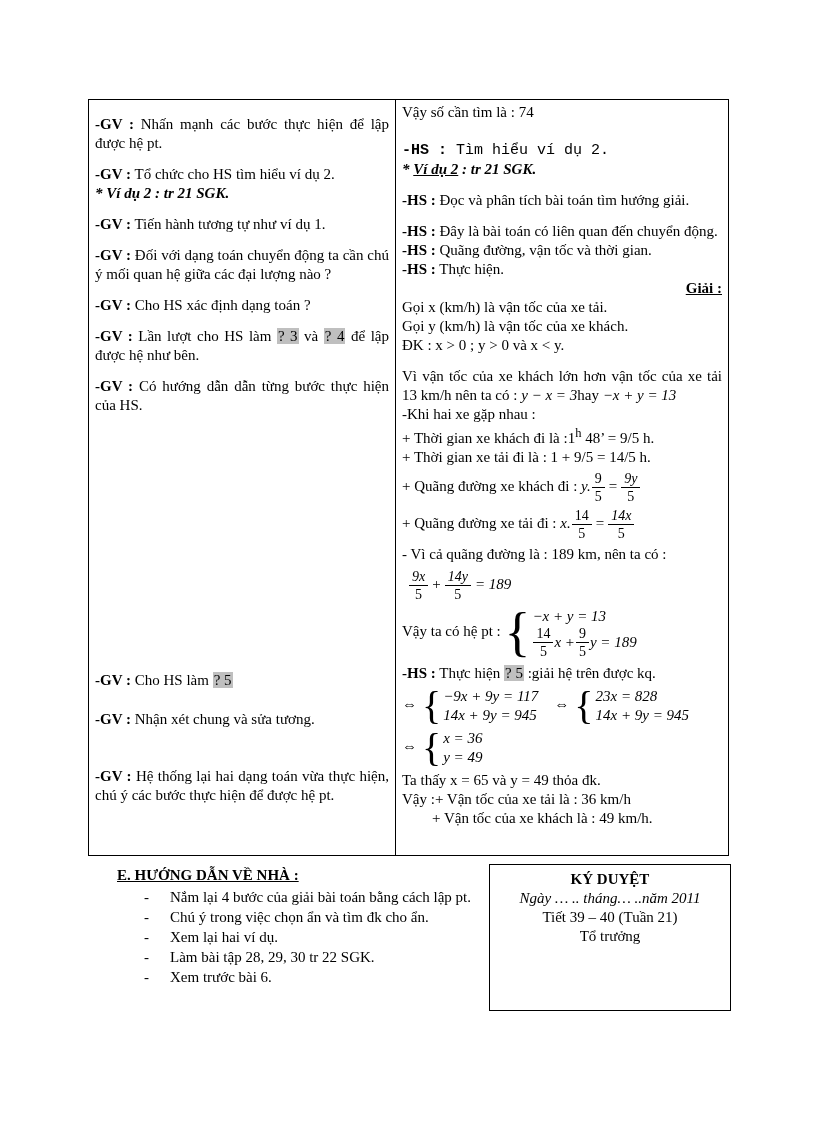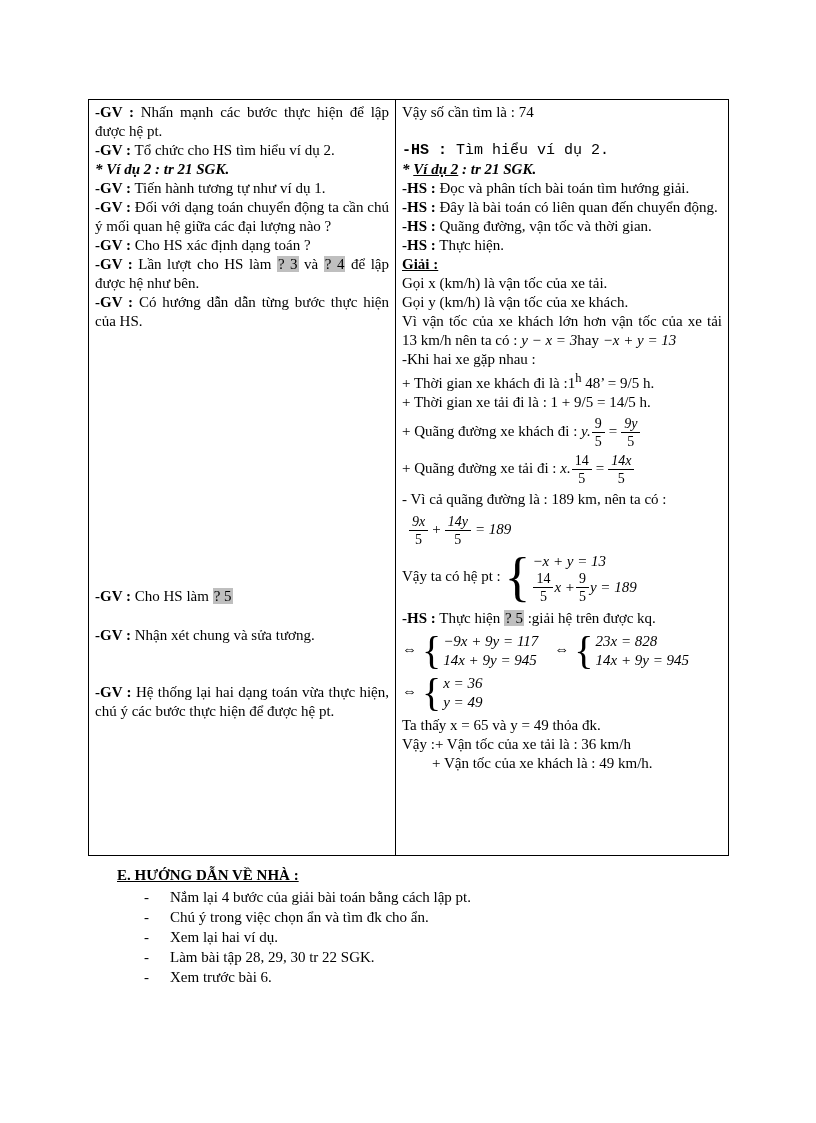--- a/index.html
+++ b/index.html
@@ -19,7 +19,7 @@
   .cell-right { flex: 1; }
 
   p { margin: 0; }
-  .just { text-align: justify; }
+  .just { text-align: justify; margin-top: 12px; }
   b, .bold { font-weight: bold; }
   .vidu { font-weight: bold; font-style: italic; }
   .center { text-align: left; }

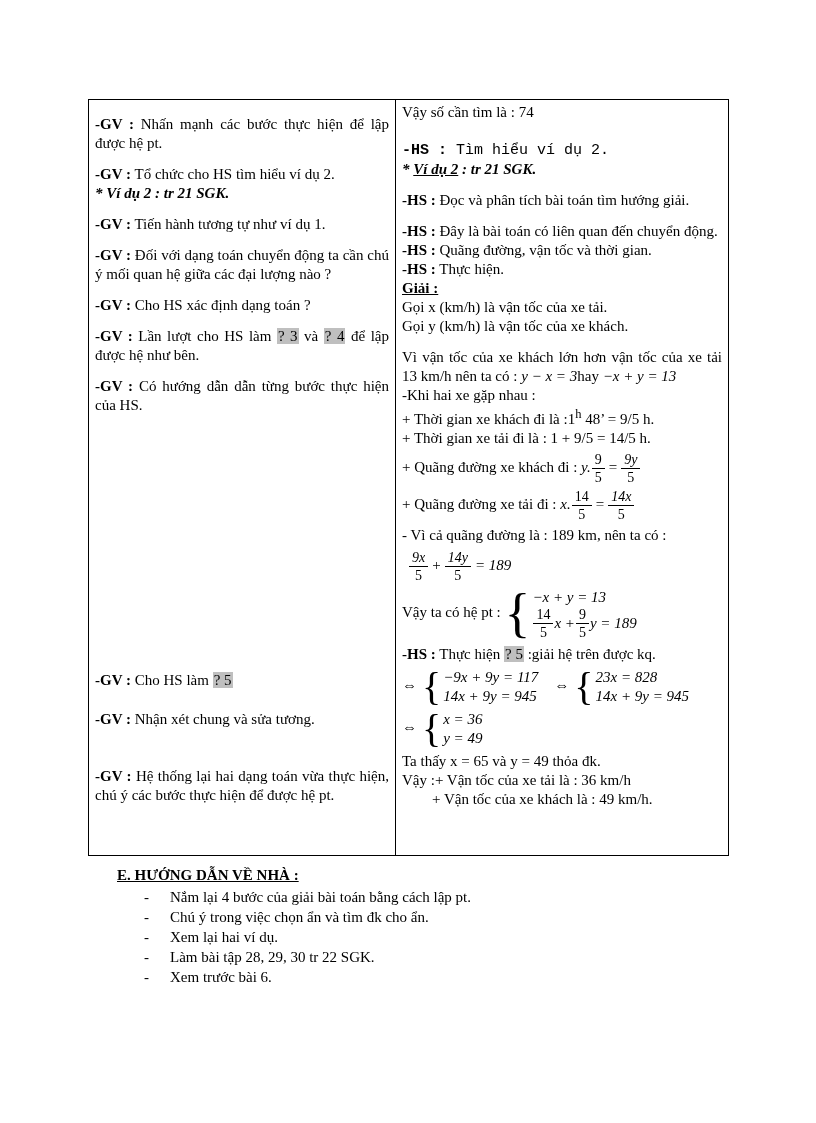--- a/index.html
+++ b/index.html
@@ -22,7 +22,7 @@
   .just { text-align: justify; margin-top: 12px; }
   b, .bold { font-weight: bold; }
   .vidu { font-weight: bold; font-style: italic; }
-  .center { text-align: left; }
+  .center { text-align: right; }
   .u { text-decoration: underline; }
   .math { font-style: italic; }
   .qbox { background: #bfbfbf; padding: 0 1px; }

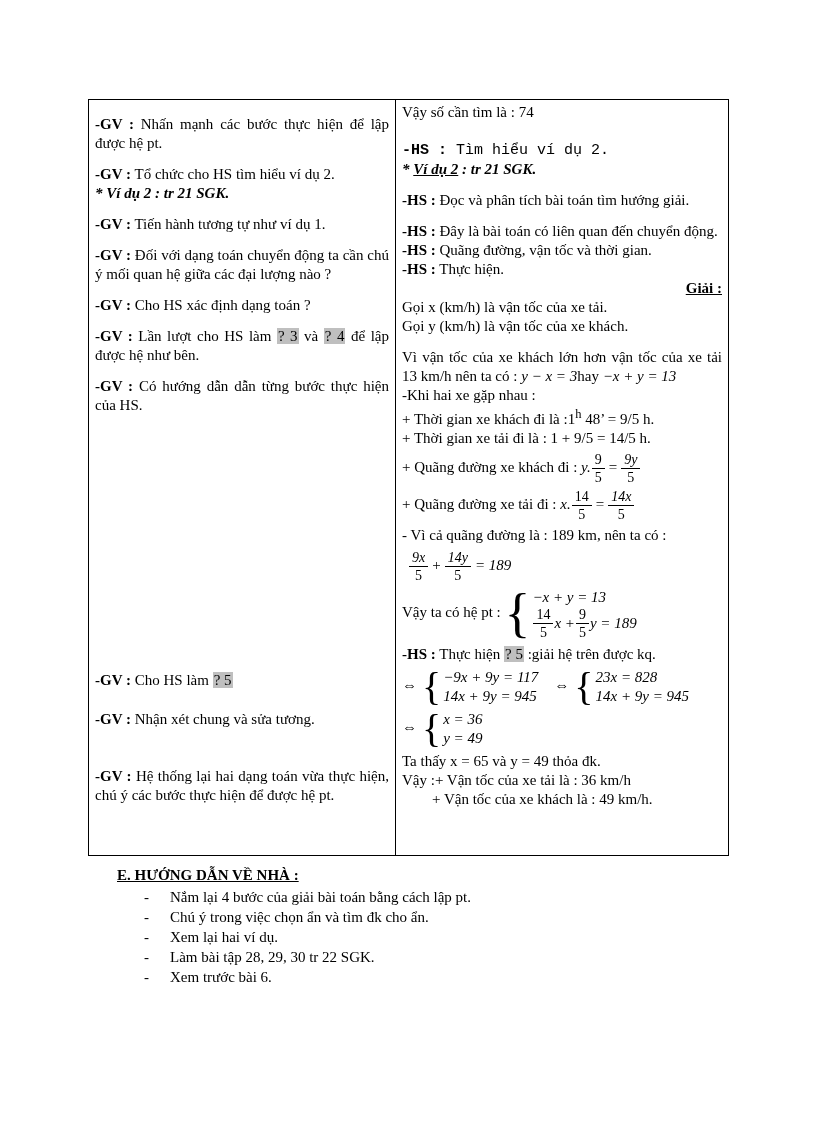--- a/index.html
+++ b/index.html
@@ -100,6 +100,7 @@
       <p class="center"><b class="u">Giải :</b></p>
       <p>Gọi x (km/h)  là vận tốc của xe tải.</p>
       <p>Gọi y (km/h)  là vận tốc của xe khách.</p>
+      <p>ĐK : x &gt; 0 ; y &gt; 0 và x &lt; y.</p>
       <p class="just"><span>Vì vận tốc của xe khách lớn hơn vận tốc của xe tải 13 km/h nên ta có : </span><span class="math">y − x = 3</span><span>hay </span><span class="math">−x + y = 13</span></p>
       <p>-Khi hai xe gặp nhau :</p>
       <p><span>+ Thời gian xe khách đi là :1</span><sup>h</sup><span> 48’ = 9/5 h.</span></p>

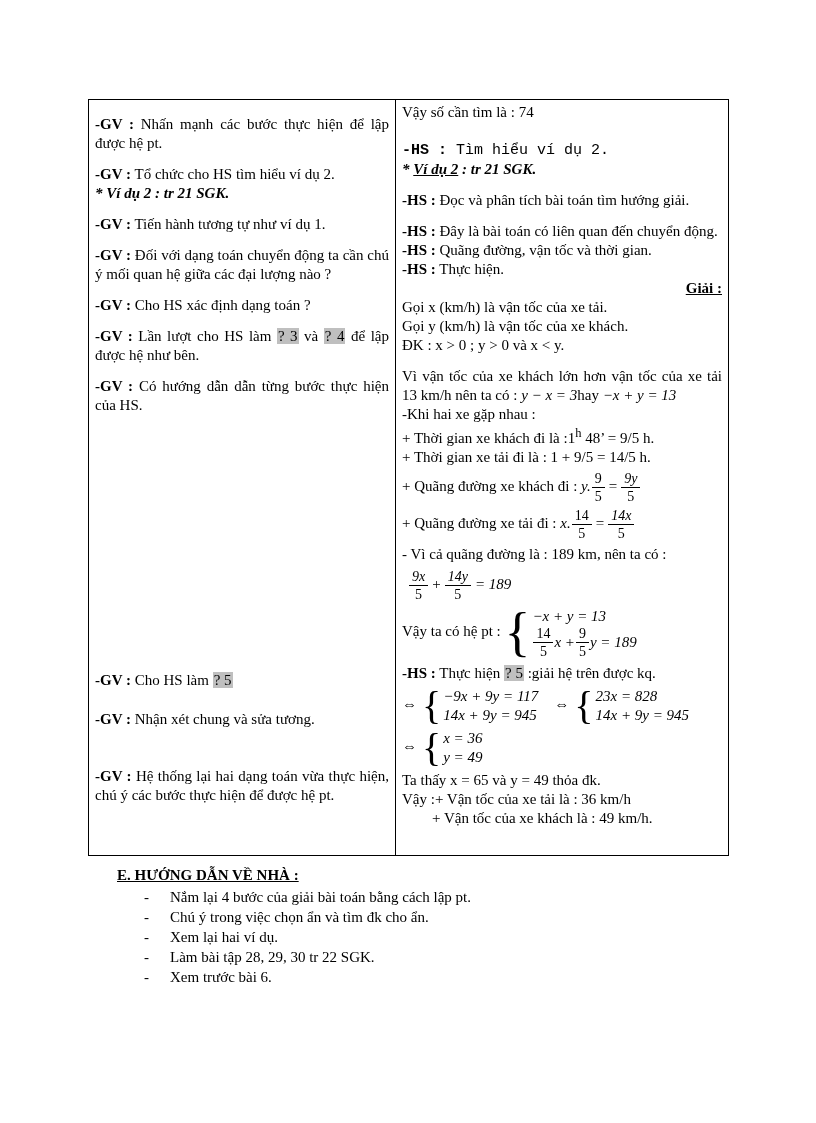--- a/index.html
+++ b/index.html
@@ -187,6 +187,12 @@
       </div>
   </div>
 
+  <div class="approval">
+    <div class="ap-title">KÝ DUYỆT</div>
+    <div class="ap-date">Ngày … .. tháng… ..năm 2011</div>
+    <div>Tiết 39 – 40 (Tuần 21)</div>
+    <div>Tổ trưởng</div>
+  </div>
 
 </div>
 

